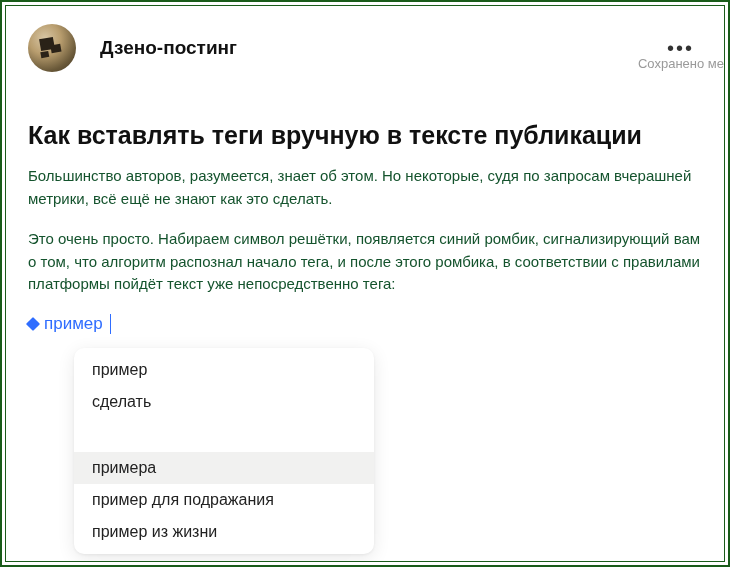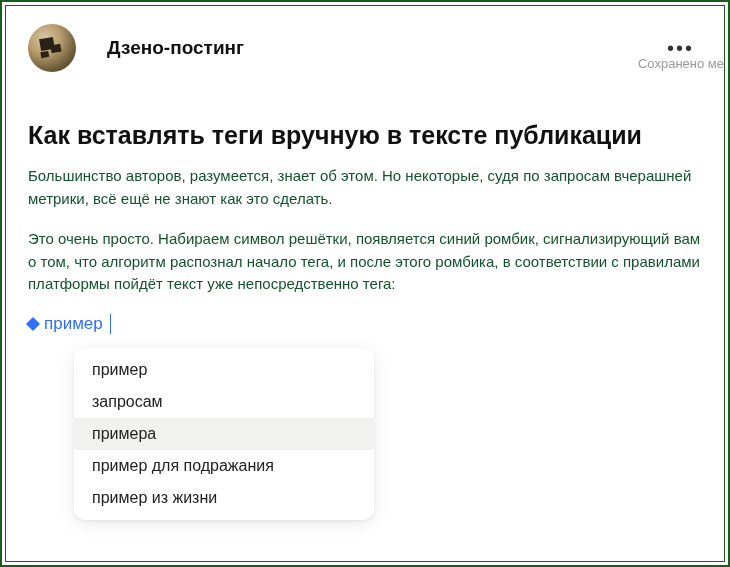--- a/index.html
+++ b/index.html
@@ -32,7 +32,7 @@
   .author-block {
     display: flex;
     align-items: center;
-    gap: 31px;
+    gap: 24px;
   }
   .avatar {
     width: 48px;

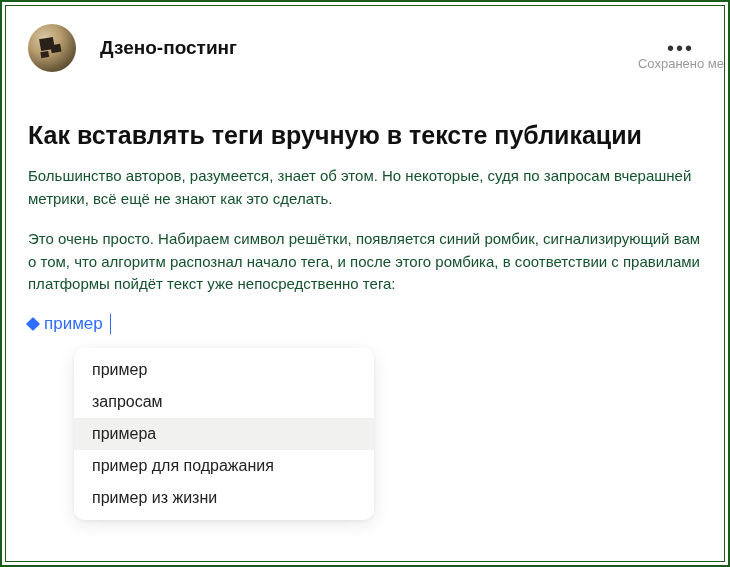--- a/index.html
+++ b/index.html
@@ -165,7 +165,7 @@
 
       <div class="dropdown" id="dropdown">
           <div class="dd-item">пример</div>
-          <div class="dd-item">запросам</div>
+          <div class="dd-item">сделать</div>
           <div class="dd-item highlight">примера</div>
           <div class="dd-item">пример для подражания</div>
           <div class="dd-item">пример из жизни</div>

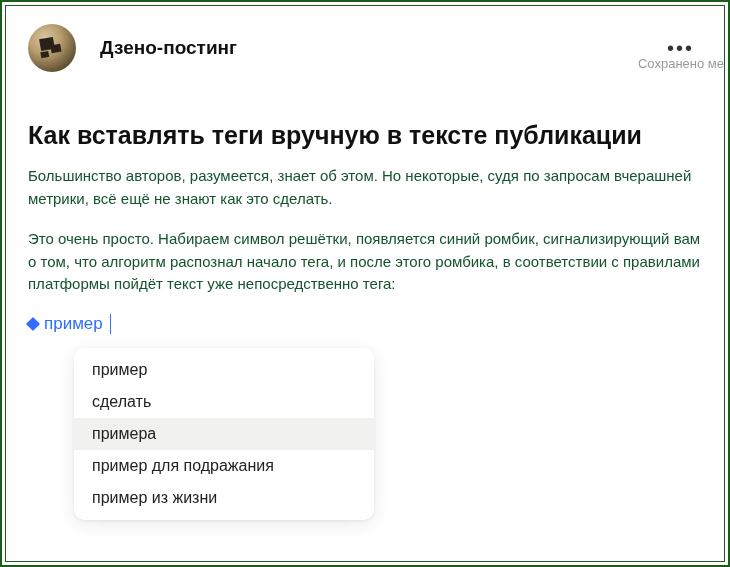--- a/index.html
+++ b/index.html
@@ -134,6 +134,7 @@
   }
   .dd-item.highlight {
     background: #f1f1f0;
+    margin-top: 34px;
   }
 </style>
 </head>

